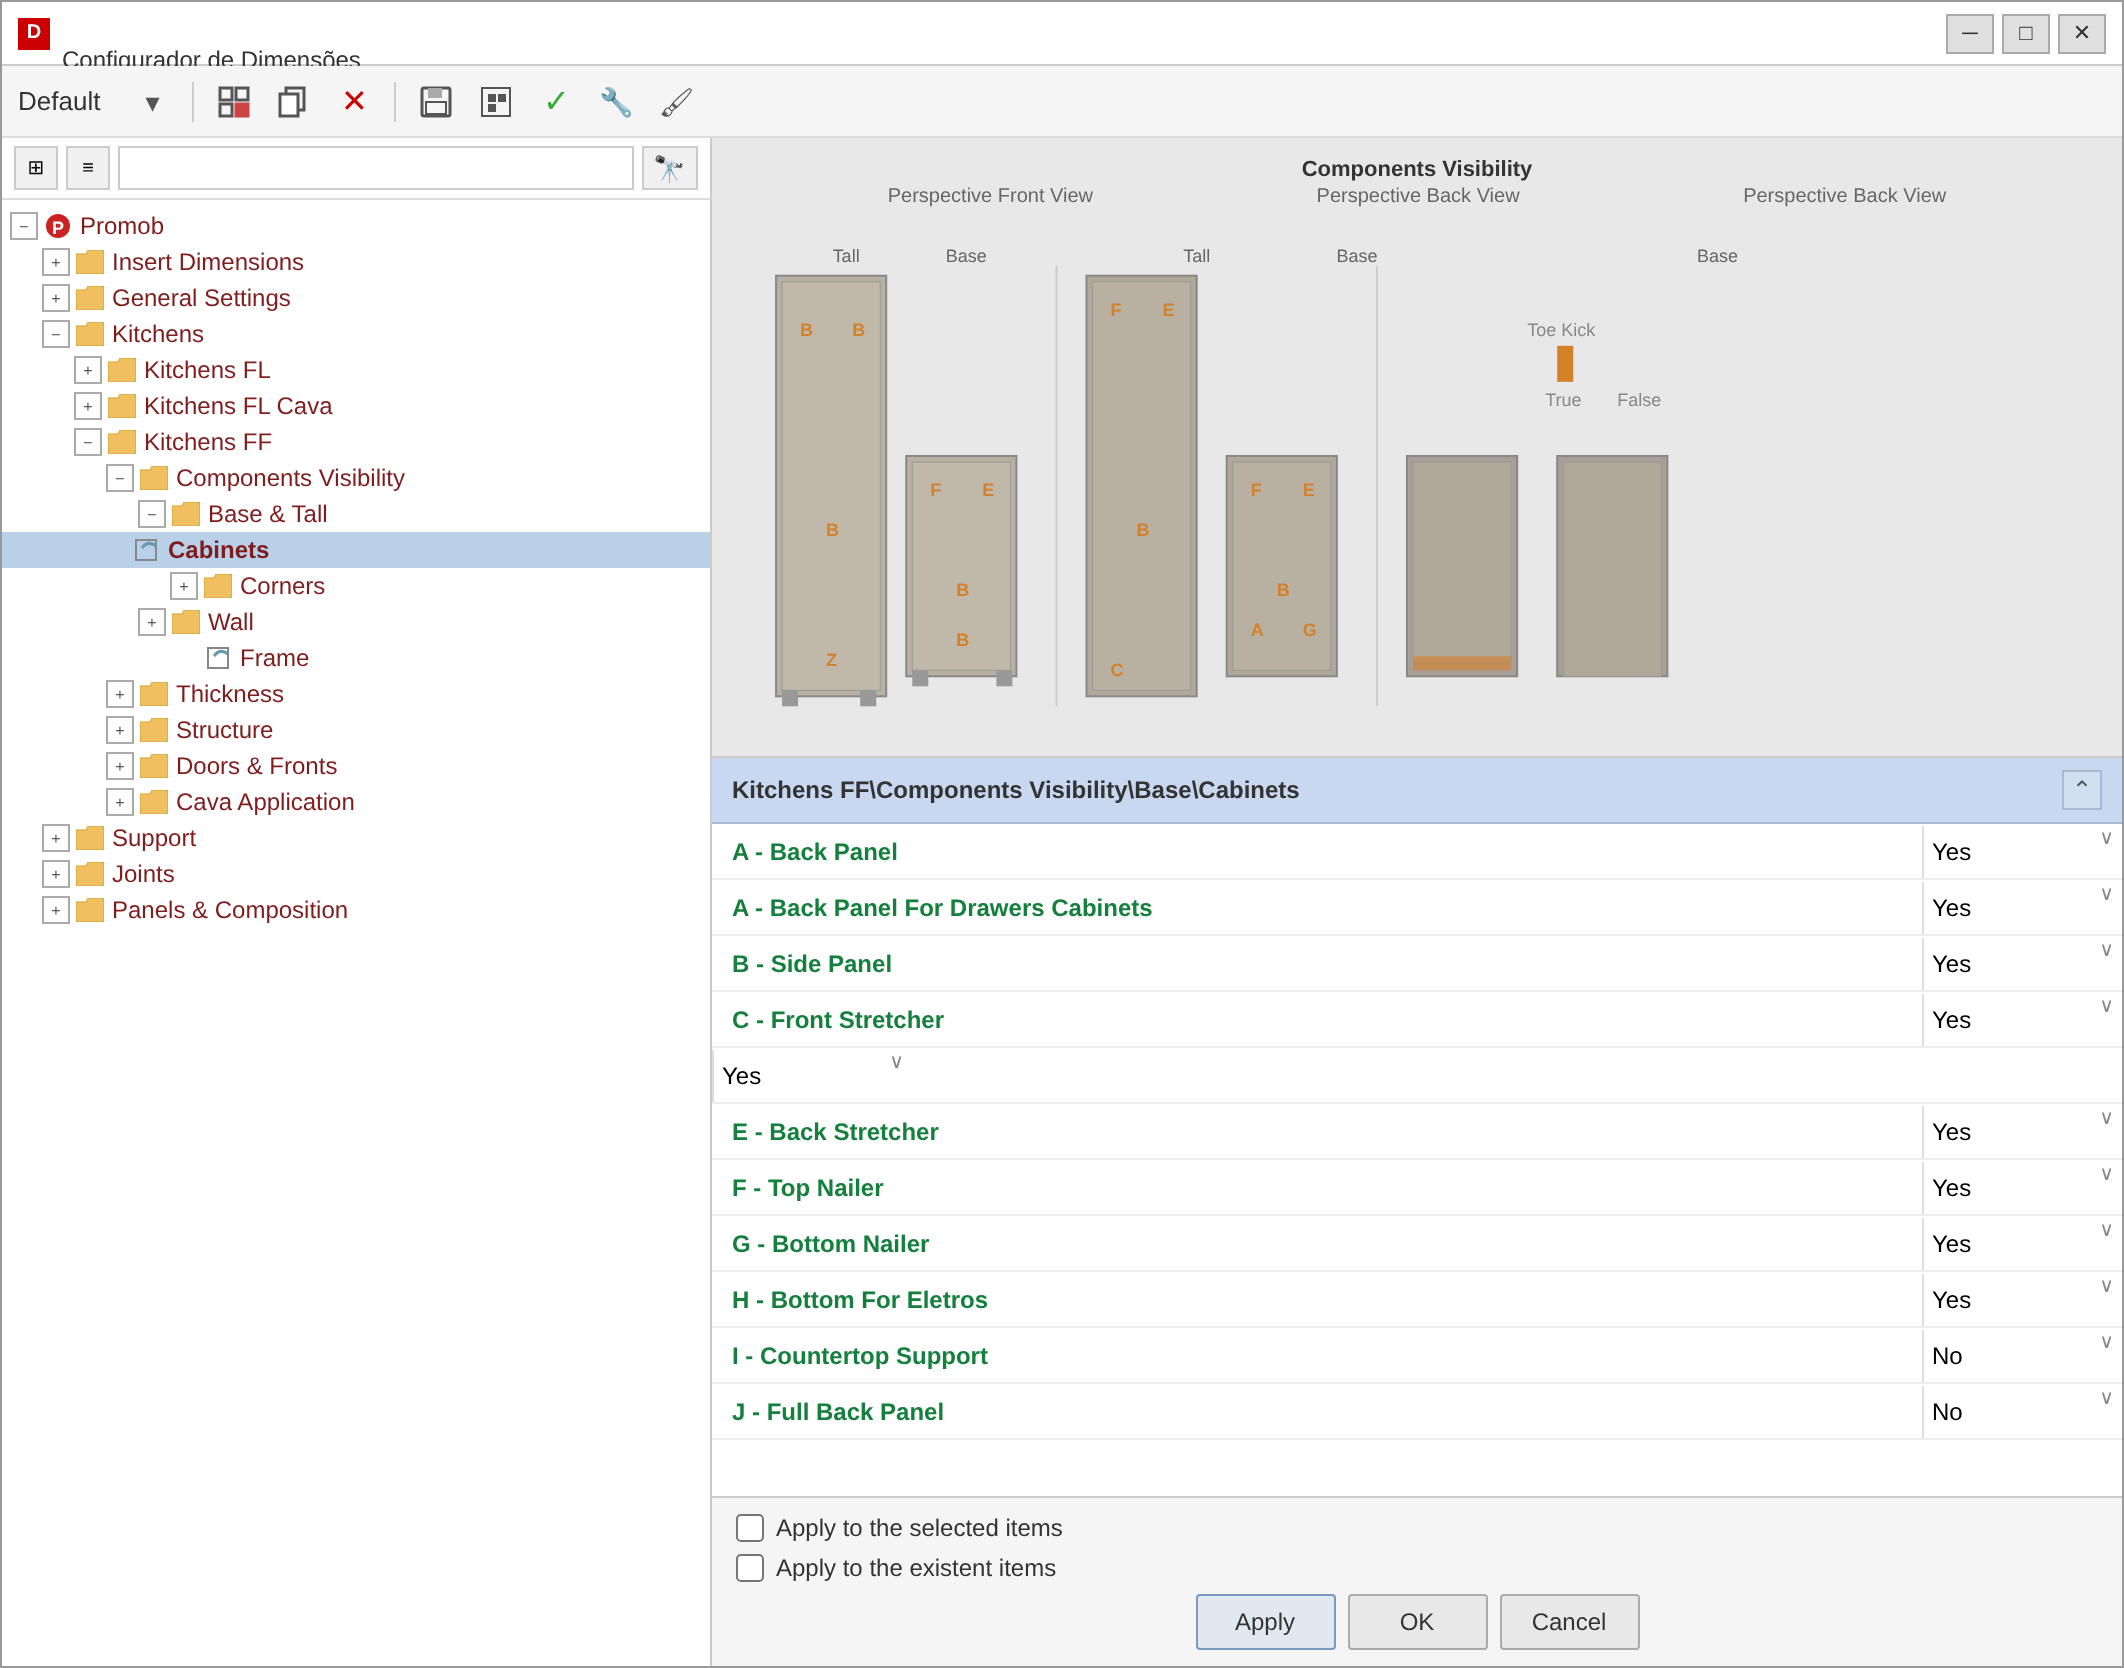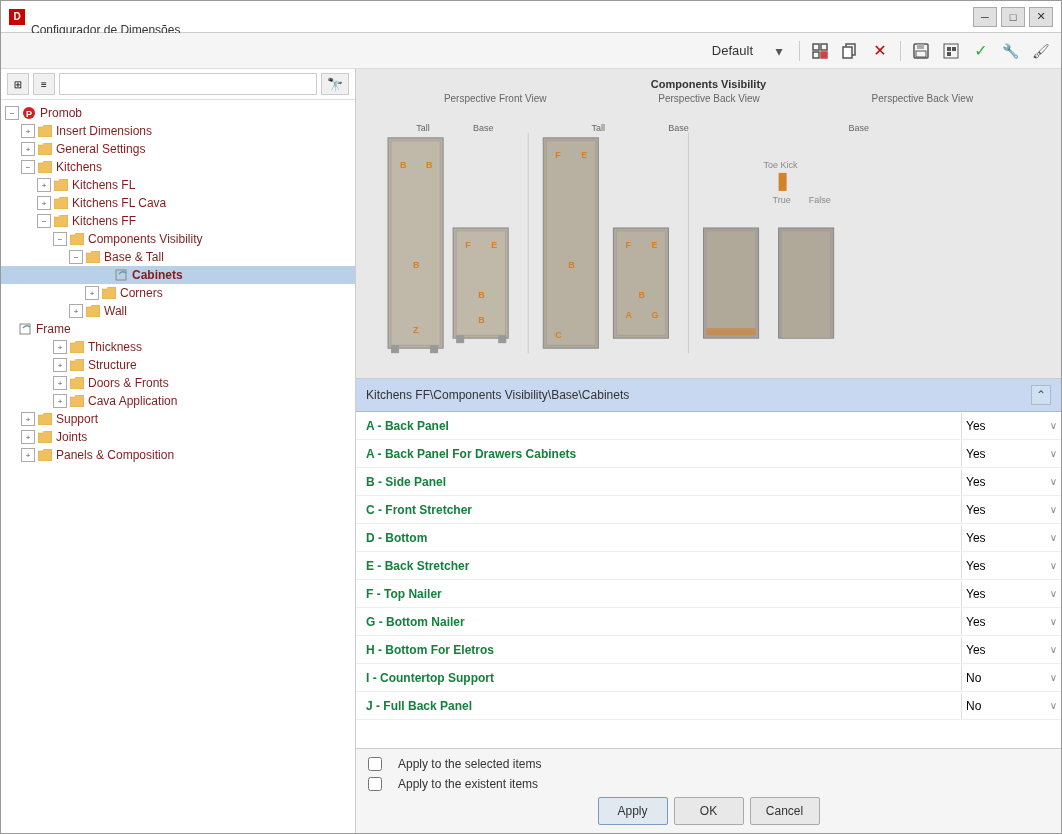--- a/index.html
+++ b/index.html
@@ -76,7 +76,6 @@
       align-items: center;
       gap: 6px;
       height: 36px;
-      justify-content: flex-end;
     }
     .toolbar-label {
       font-size: 13px;

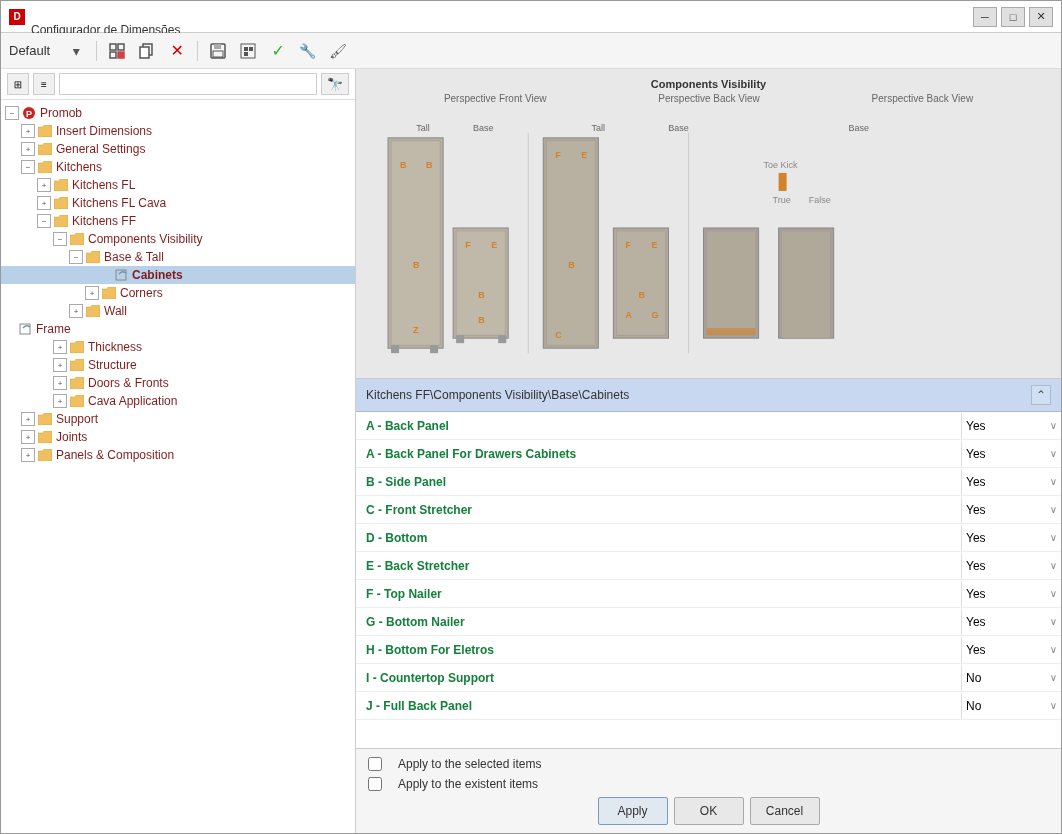--- a/index.html
+++ b/index.html
@@ -499,7 +499,7 @@
           <span class="tree-label">Base &amp; Tall</span>
         </div>
 
-        <div class="tree-item selected" style="padding-left:96px; background:#b8d0e8;">
+        <div class="tree-item selected" style="padding-left:48px; background:#b8d0e8;">
           <span class="tree-expander leaf"></span>
           <span class="tree-icon">
             <svg width="14" height="14" viewBox="0 0 14 14">

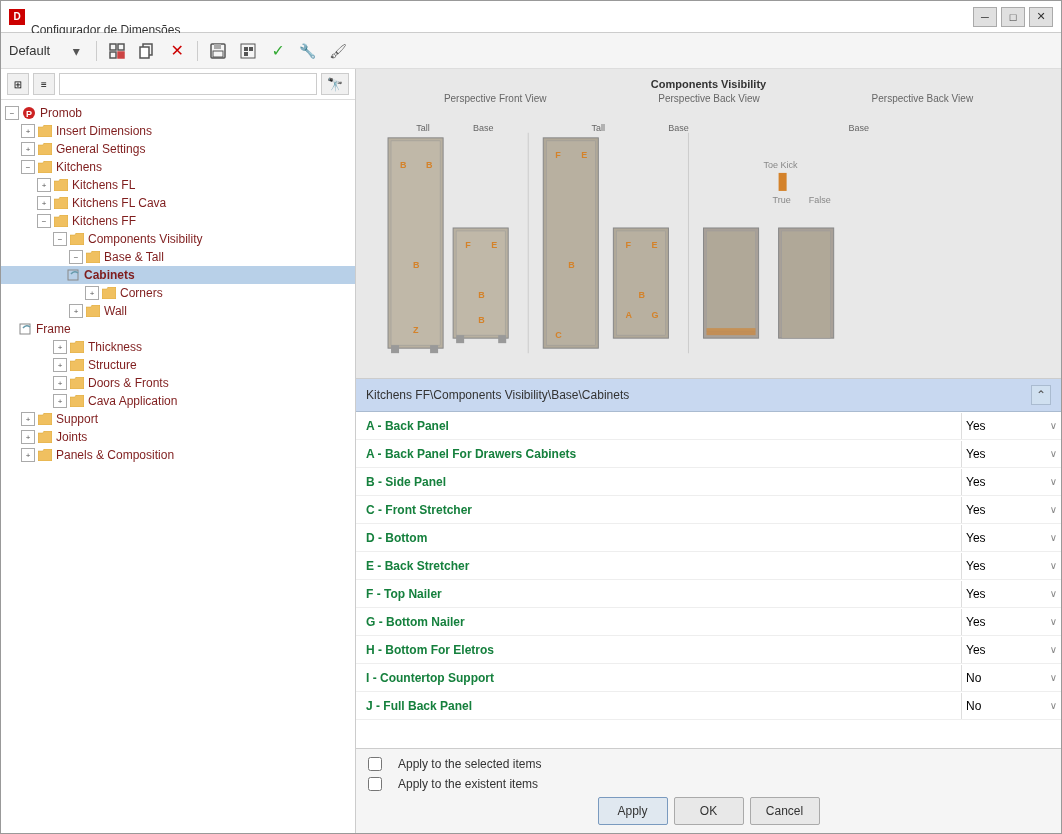--- a/index.html
+++ b/index.html
@@ -530,7 +530,7 @@
           <span class="tree-label">Wall</span>
         </div>
 
-        <div class="tree-item" style="align-items:center;">
+        <div class="tree-item" style="padding-left:84px;align-items:center;">
           <span class="tree-expander leaf"></span>
           <span class="tree-icon">
             <svg width="14" height="14" viewBox="0 0 14 14">

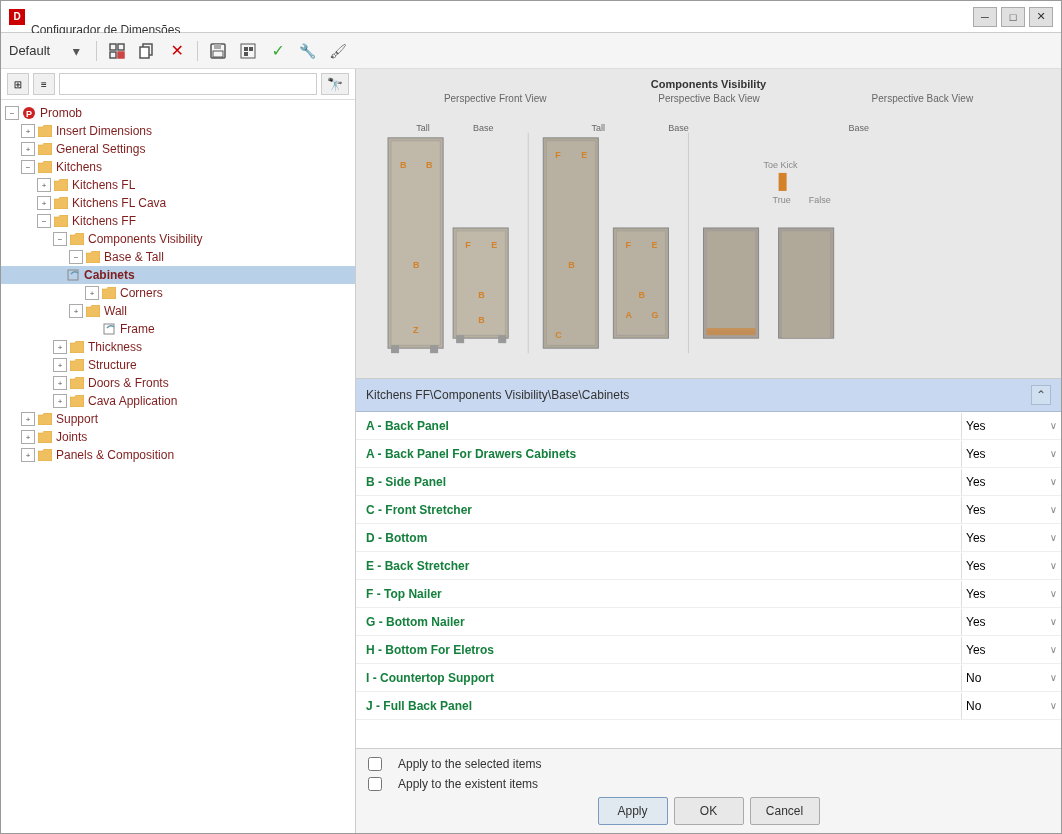--- a/index.html
+++ b/index.html
@@ -233,7 +233,7 @@
     .section-header-title {
       font-size: 12px;
       color: #333;
-      font-weight: 400;
+      font-weight: 700;
     }
     .section-collapse-btn {
       width: 20px;

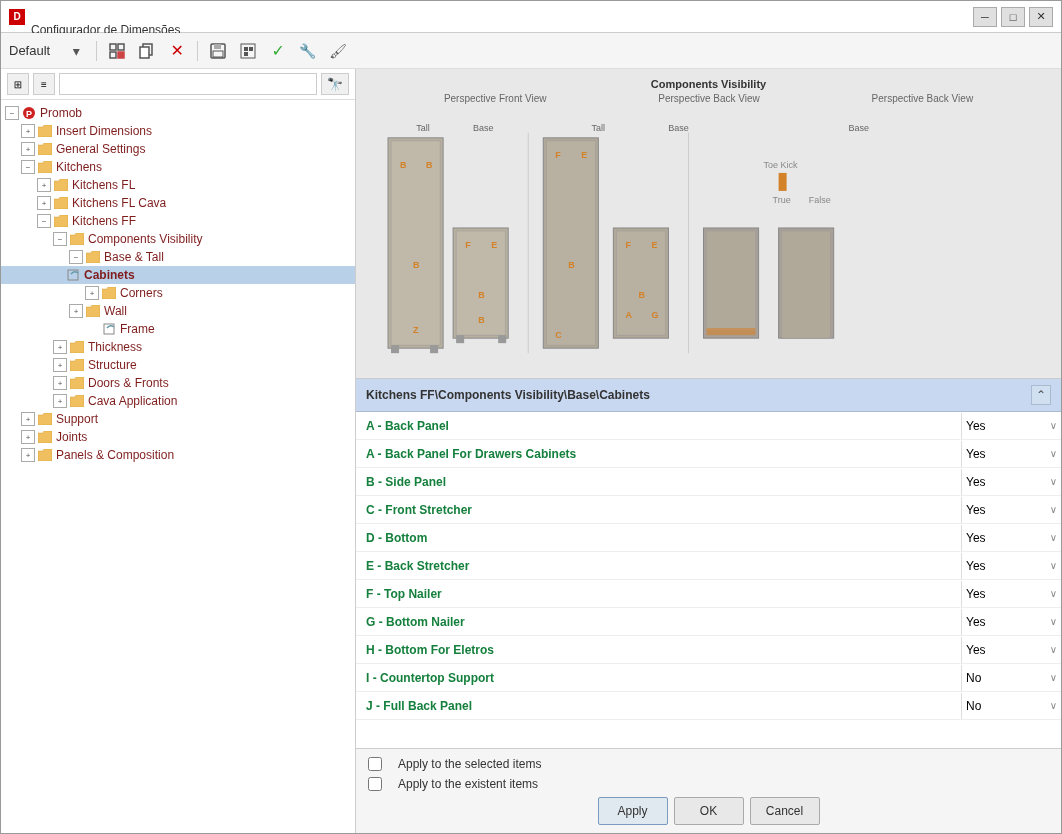--- a/index.html
+++ b/index.html
@@ -280,7 +280,7 @@
     .prop-select-wrapper {
       width: 100%;
       display: flex;
-      align-items: center;
+      align-items: flex-start;
       position: relative;
     }
     .prop-select-wrapper::after {

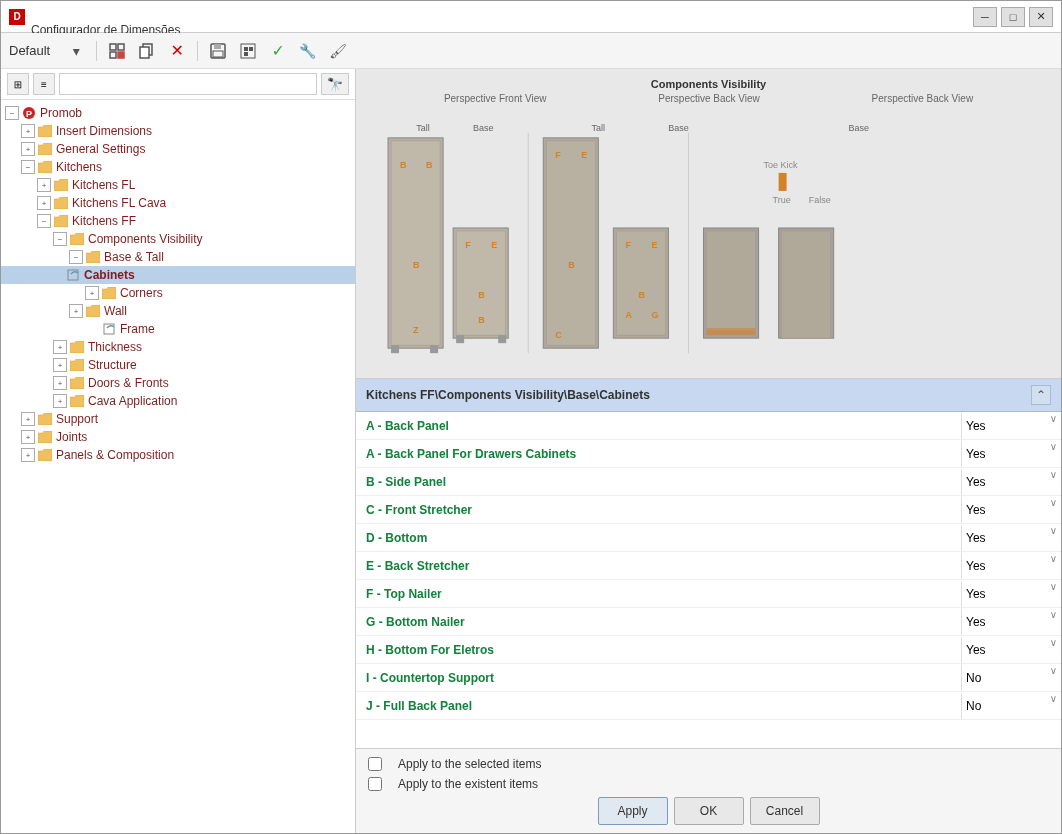--- a/index.html
+++ b/index.html
@@ -741,7 +741,6 @@
               </div>
             </div>
             <div class="prop-row">
-              <div class="prop-name">D - Bottom</div>
               <div class="prop-value-container">
                 <div class="prop-select-wrapper">
                   <select class="prop-select"><option value="Yes">Yes</option><option value="No">No</option></select>

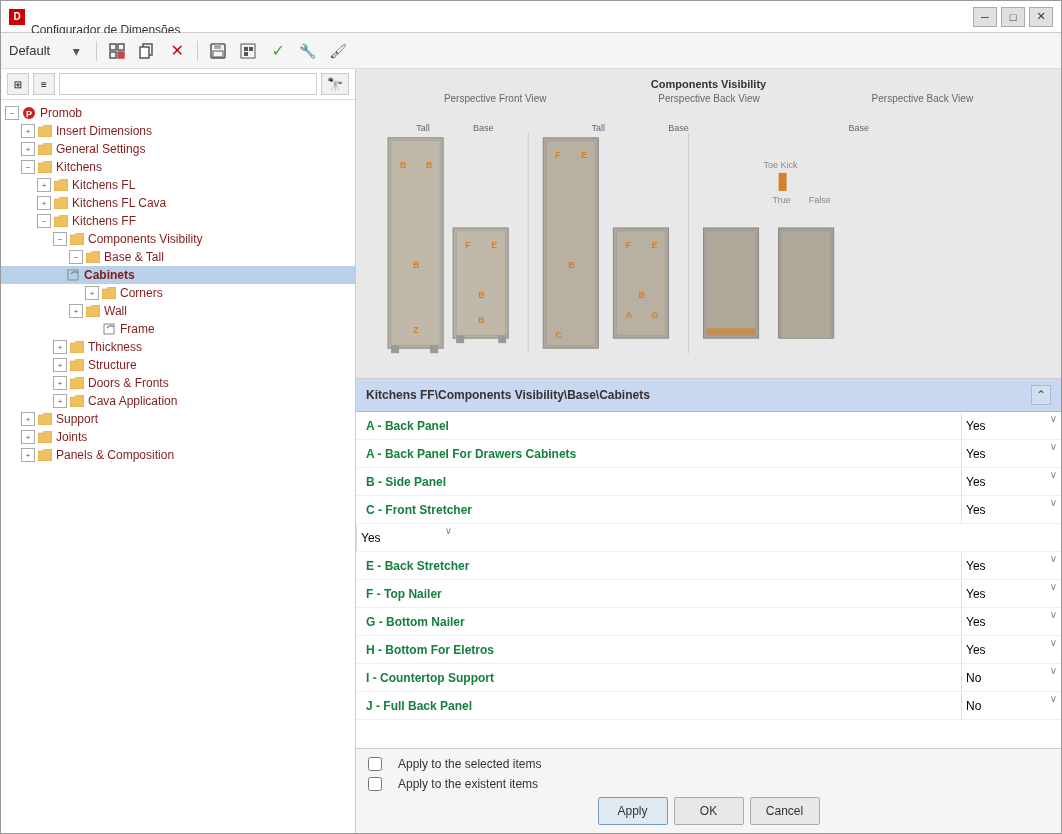--- a/index.html
+++ b/index.html
@@ -301,7 +301,7 @@
     .checkbox-row {
       display: flex;
       align-items: flex-end;
-      gap: 16px;
+      gap: 6px;
       margin-bottom: 6px;
     }
     .checkbox-row input[type=checkbox] {

